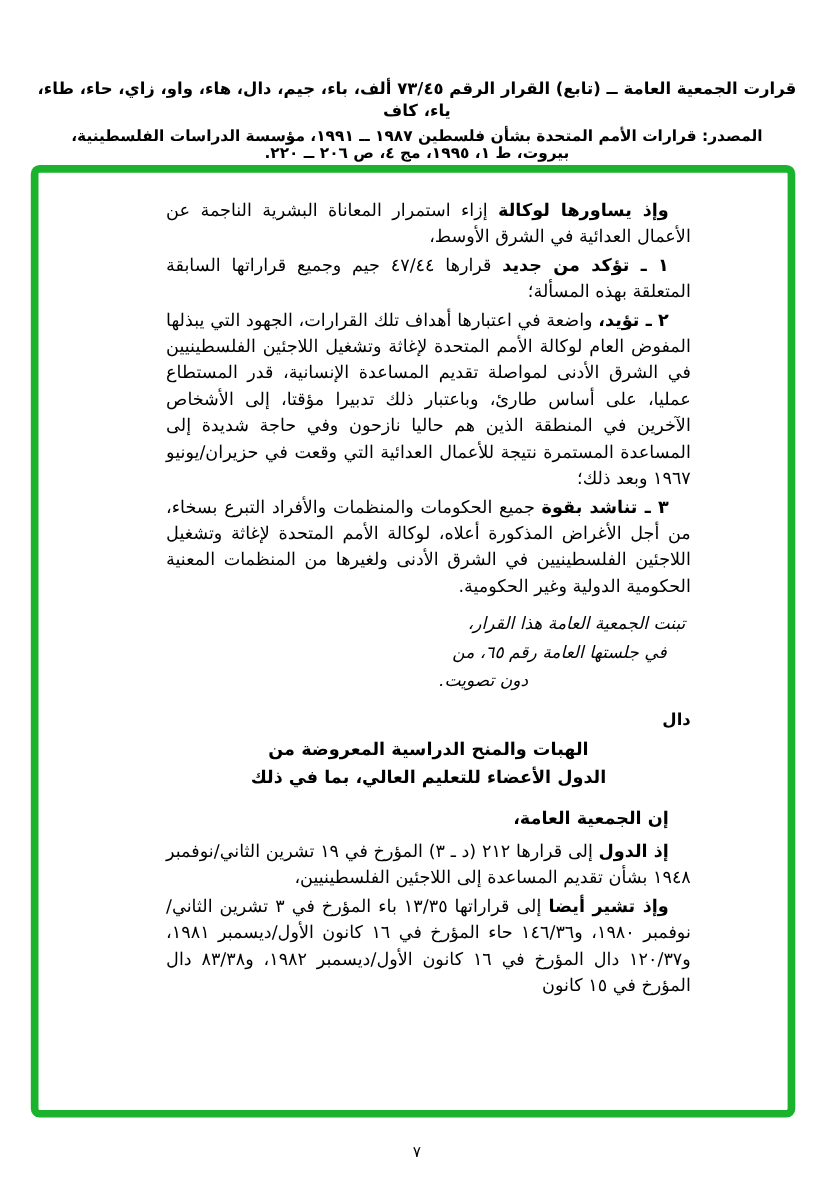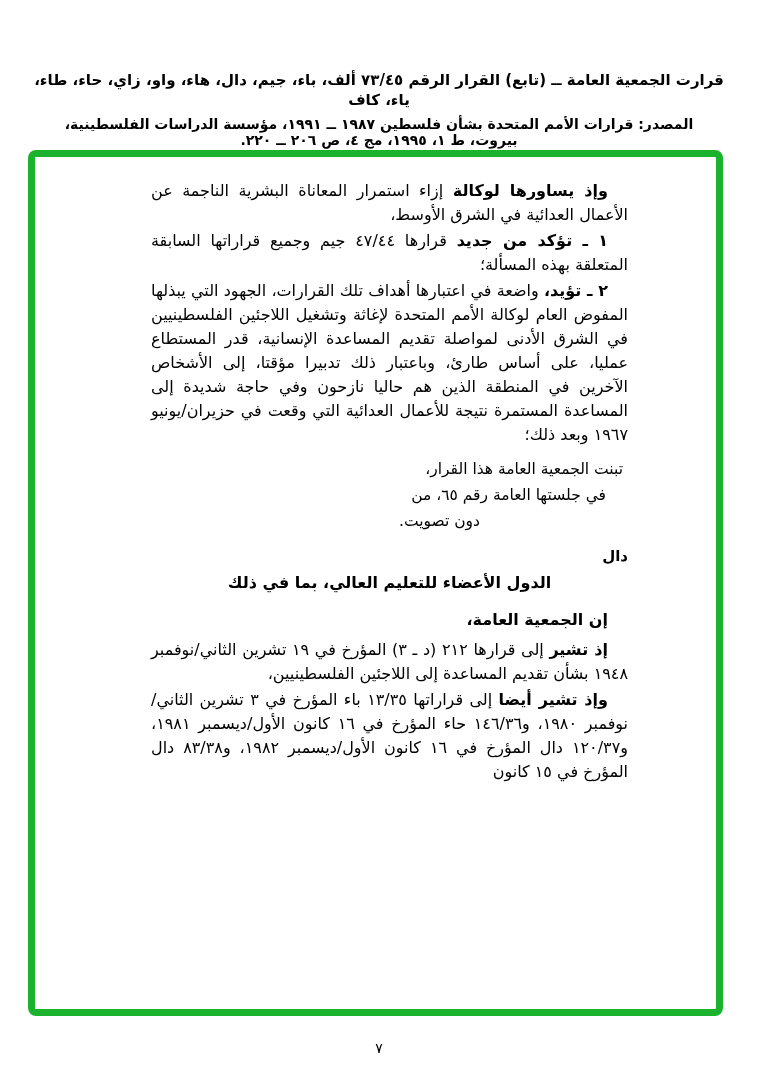--- a/index.html
+++ b/index.html
@@ -113,6 +113,7 @@
 
     <p><span class="lead">٢ ـ تؤيد،</span><span> واضعة في اعتبارها أهداف تلك القرارات، الجهود التي يبذلها المفوض العام لوكالة الأمم المتحدة لإغاثة وتشغيل اللاجئين الفلسطينيين في الشرق الأدنى لمواصلة تقديم المساعدة الإنسانية، قدر المستطاع عمليا، على أساس طارئ، وباعتبار ذلك تدبيرا مؤقتا، إلى الأشخاص الآخرين في المنطقة الذين هم حاليا نازحون وفي حاجة شديدة إلى المساعدة المستمرة نتيجة للأعمال العدائية التي وقعت في حزيران/يونيو ١٩٦٧ وبعد ذلك؛</span></p>
 
+    <p><span class="lead">٣ ـ تناشد بقوة</span><span> جميع الحكومات والمنظمات والأفراد التبرع بسخاء، من أجل الأغراض المذكورة أعلاه، لوكالة الأمم المتحدة لإغاثة وتشغيل اللاجئين الفلسطينيين في الشرق الأدنى ولغيرها من المنظمات المعنية الحكومية الدولية وغير الحكومية.</span></p>
 
     <div class="adoption">
       <div class="a-line1">تبنت الجمعية العامة هذا القرار،</div>

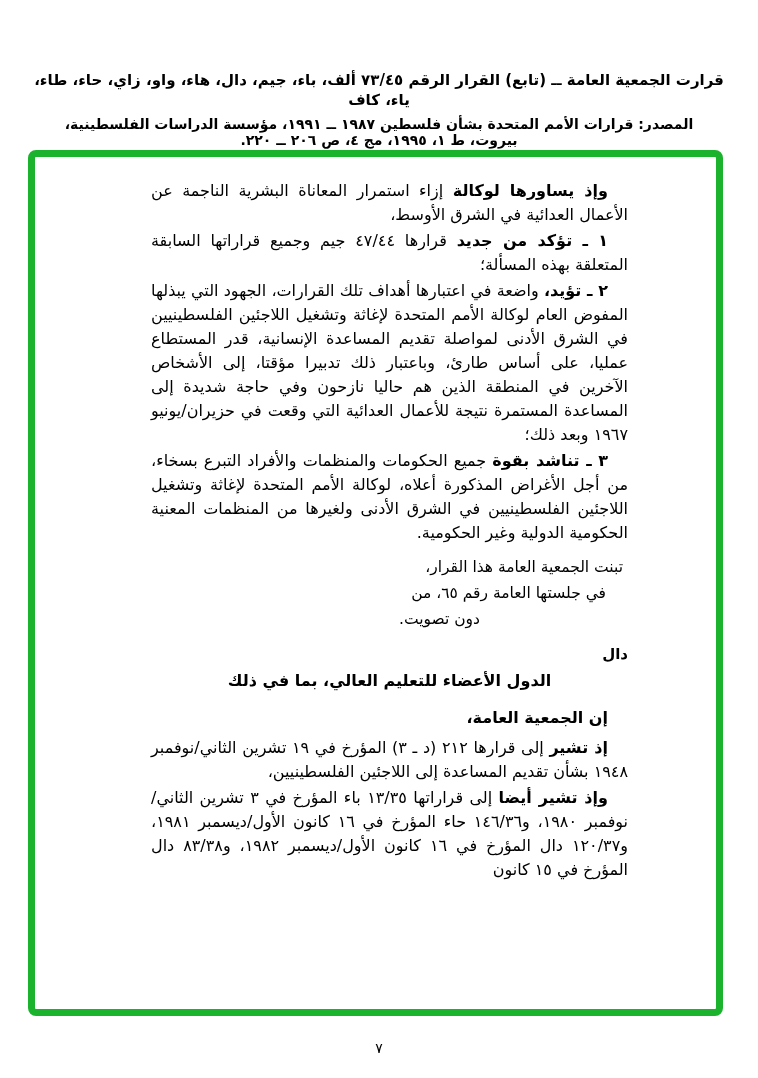--- a/index.html
+++ b/index.html
@@ -65,6 +65,7 @@
   .adoption div {
     text-align: right;
     text-indent: 0;
+    font-style: italic;
   }
   .adoption .a-line1 { margin-left: 0;  margin-right: 5px; }
   .adoption .a-line2 { margin-right: 22px; }

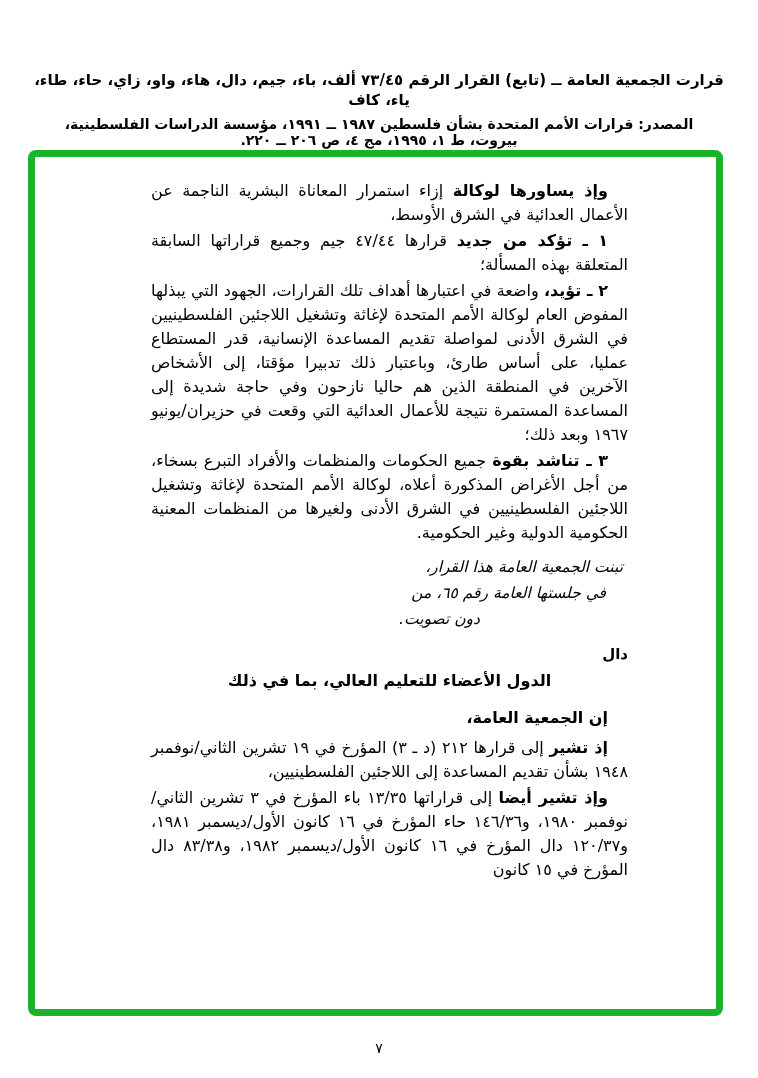--- a/index.html
+++ b/index.html
@@ -125,6 +125,7 @@
     <p class="section-letter">دال</p>
 
     <div class="res-title">
+      <div>الهبات والمنح الدراسية المعروضة من</div>
       <div>الدول الأعضاء للتعليم العالي، بما في ذلك</div>
     </div>
 

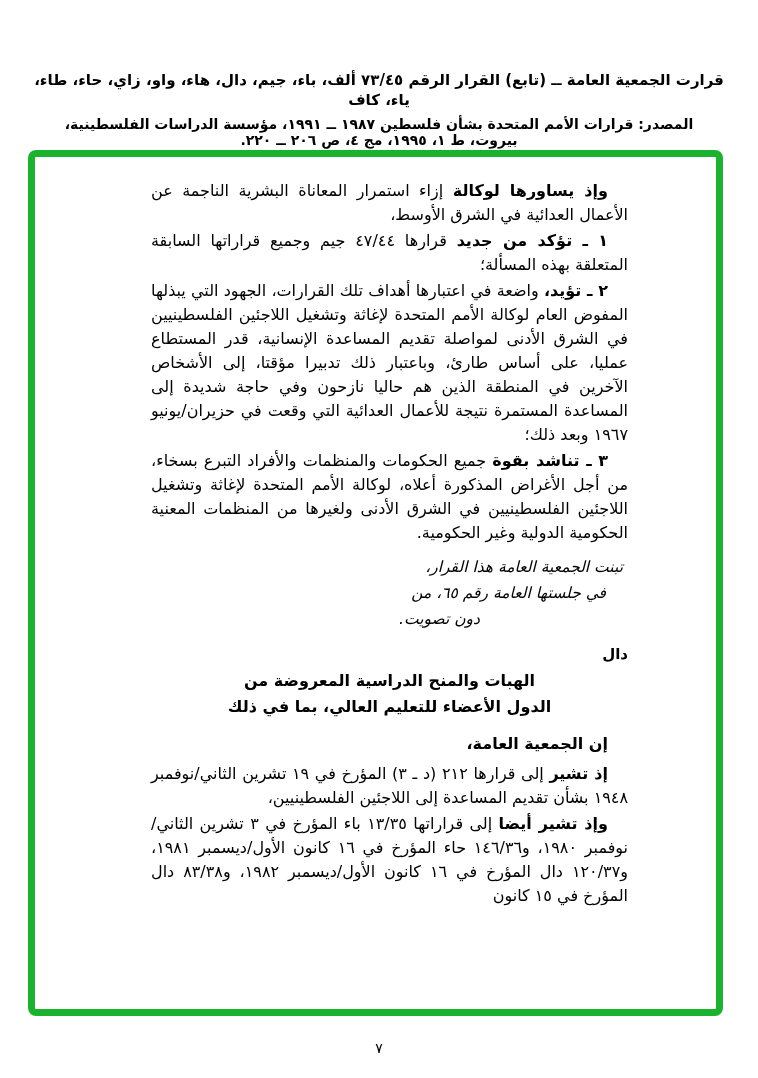--- a/index.html
+++ b/index.html
@@ -131,7 +131,7 @@
 
     <p class="assembly">إن الجمعية العامة،</p>
 
-    <p><span class="lead">إذ تشير</span><span> إلى قرارها ٢١٢ (د ـ ٣) المؤرخ في ١٩ تشرين الثاني/نوفمبر ١٩٤٨ بشأن تقديم المساعدة إلى اللاجئين الفلسطينيين،</span></p>
+    <p><span class="lead">إذ الدول</span><span> إلى قرارها ٢١٢ (د ـ ٣) المؤرخ في ١٩ تشرين الثاني/نوفمبر ١٩٤٨ بشأن تقديم المساعدة إلى اللاجئين الفلسطينيين،</span></p>
 
     <p><span class="lead">وإذ تشير أيضا</span><span> إلى قراراتها ١٣/٣٥ باء المؤرخ في ٣ تشرين الثاني/نوفمبر ١٩٨٠، و١٤٦/٣٦ حاء المؤرخ في ١٦ كانون الأول/ديسمبر ١٩٨١، و١٢٠/٣٧ دال المؤرخ في ١٦ كانون الأول/ديسمبر ١٩٨٢، و٨٣/٣٨ دال المؤرخ في ١٥ كانون</span></p>
 

